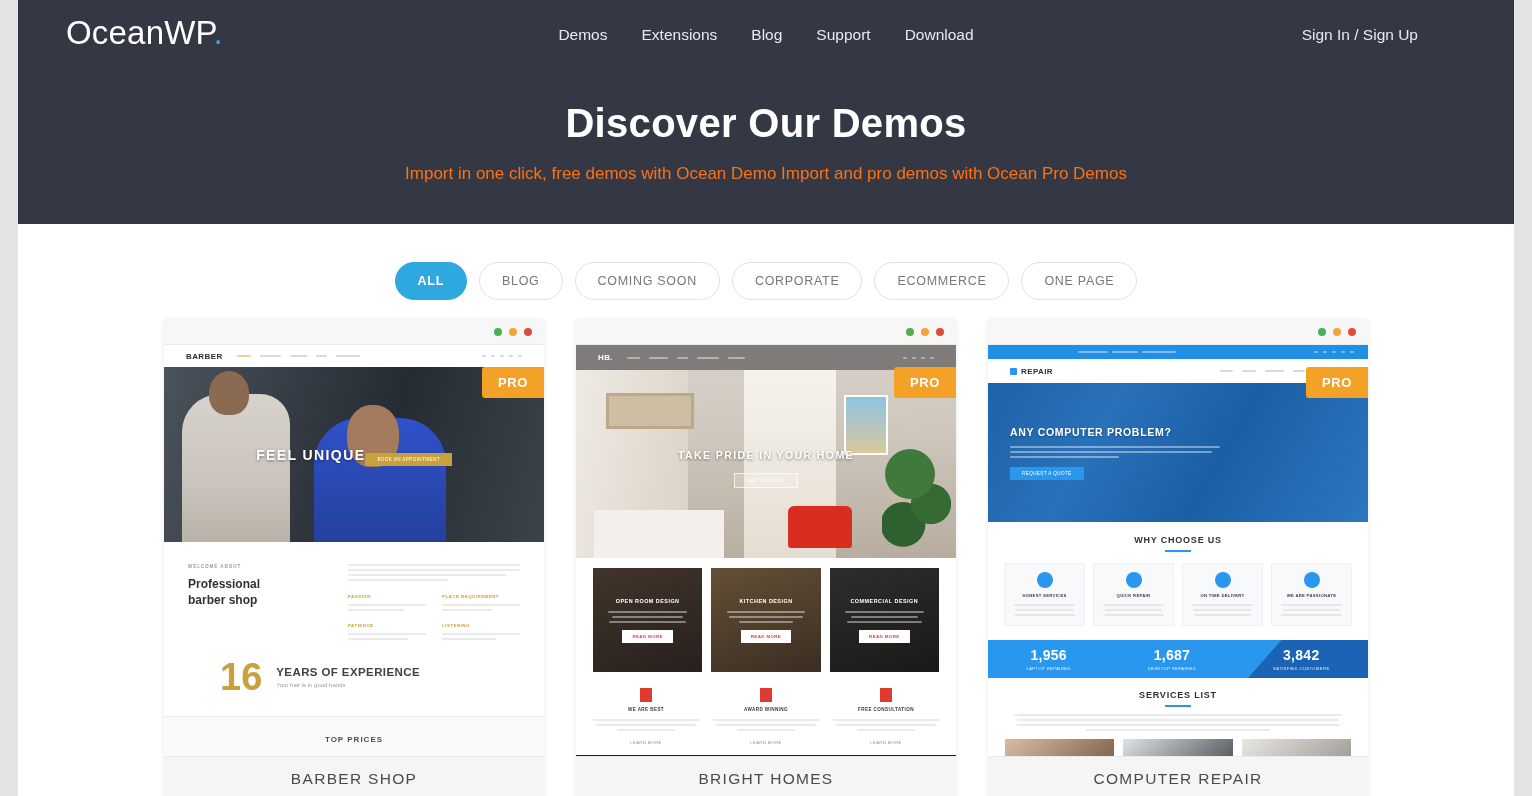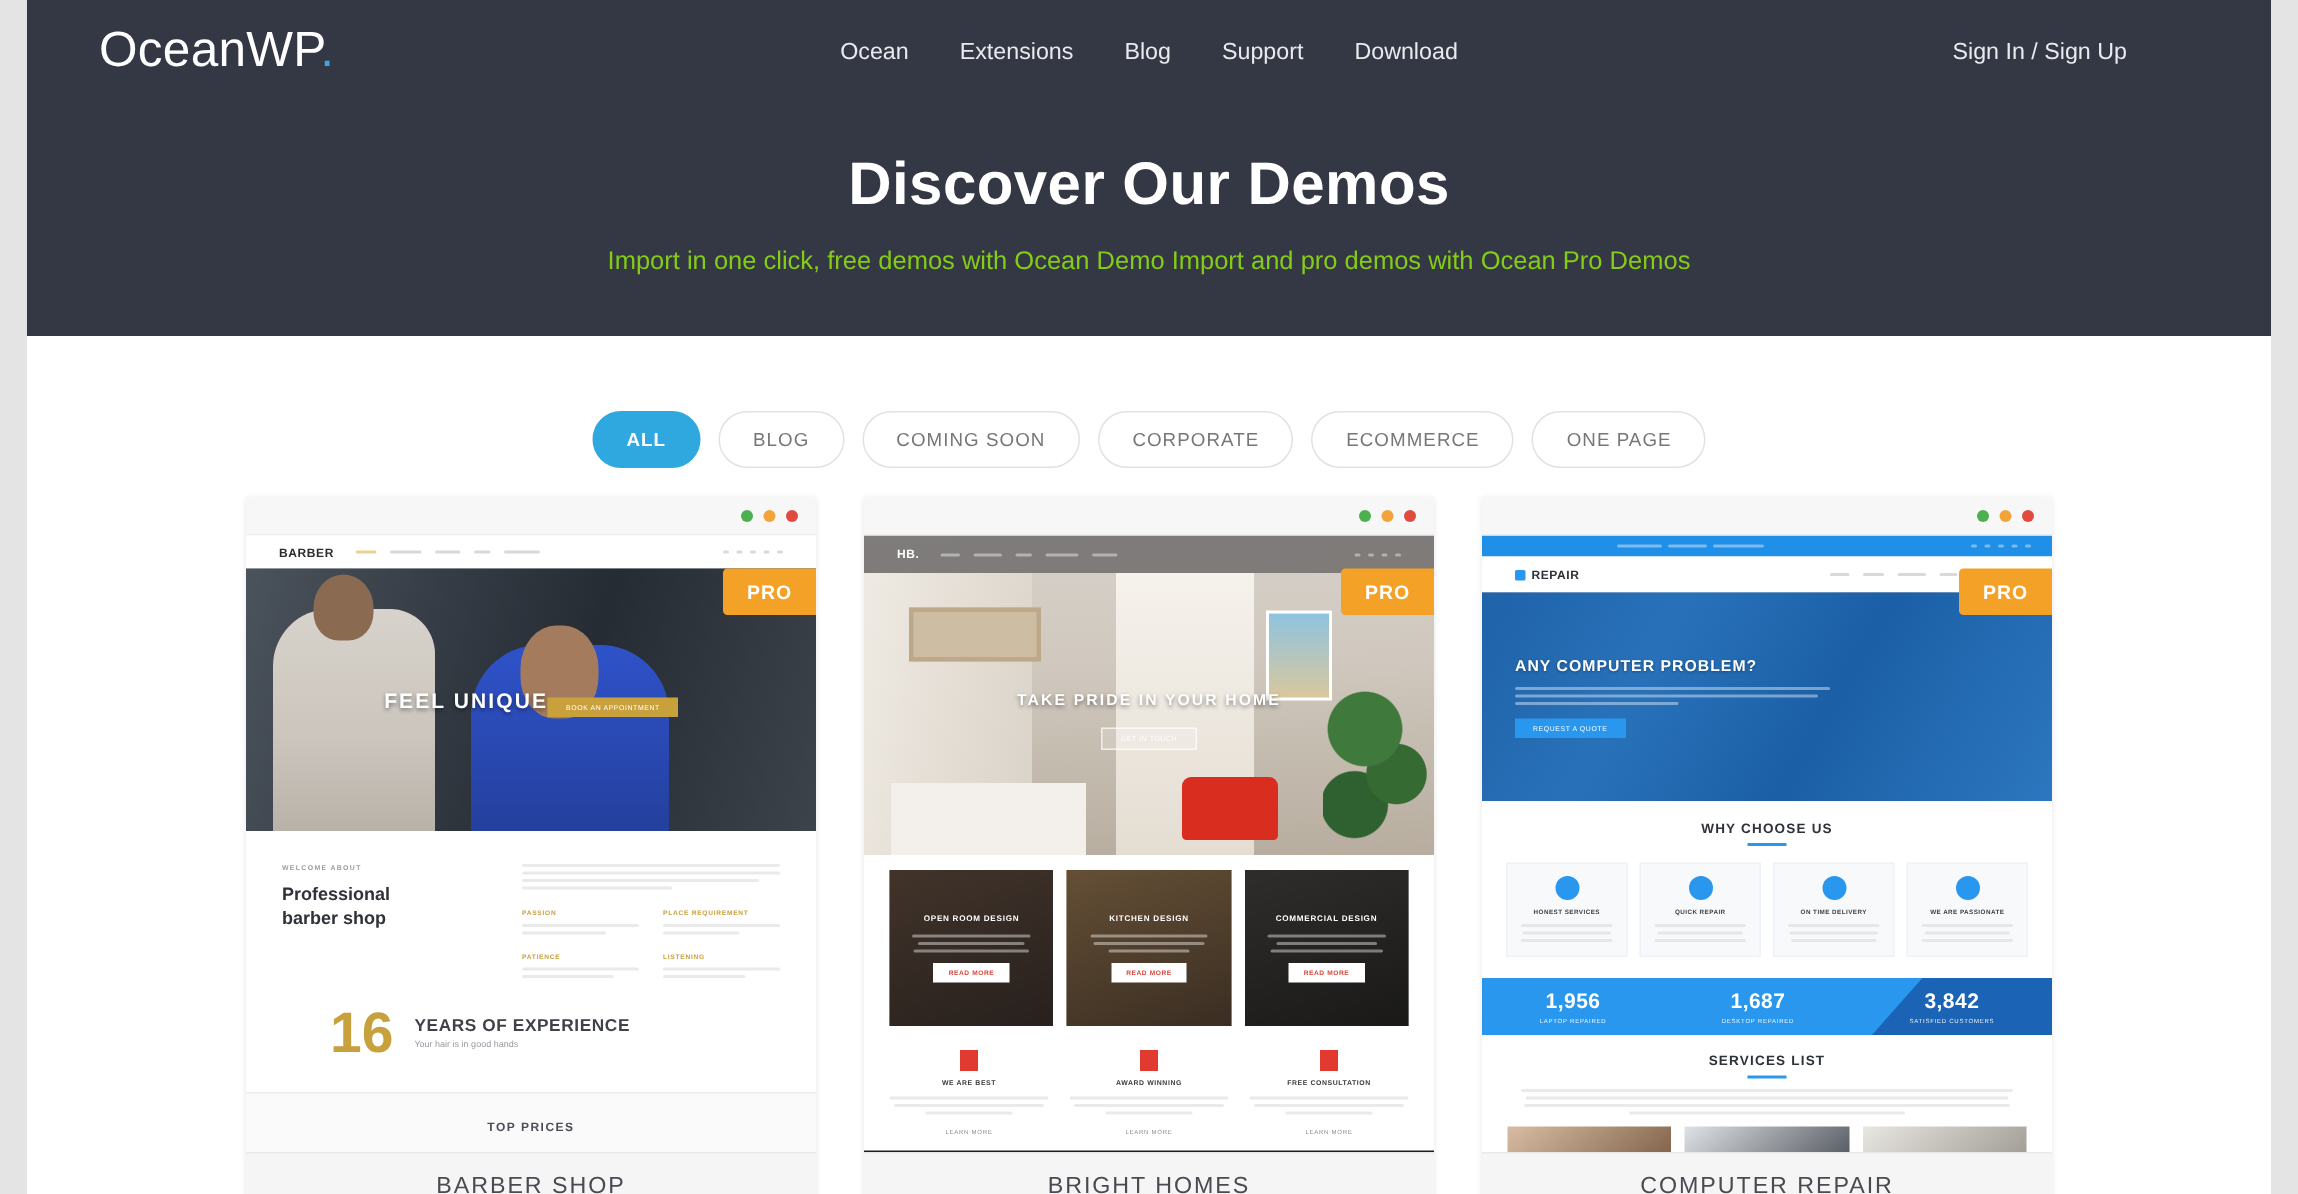--- a/index.html
+++ b/index.html
@@ -350,7 +350,7 @@
       <div class="brand"><span>OceanWP</span><span class="dot">.</span></div>
 
       <nav class="main-nav">
-        <a>Ocean</a>
+        <a>Demos</a>
         <a>Extensions</a>
         <a>Blog</a>
         <a>Support</a>

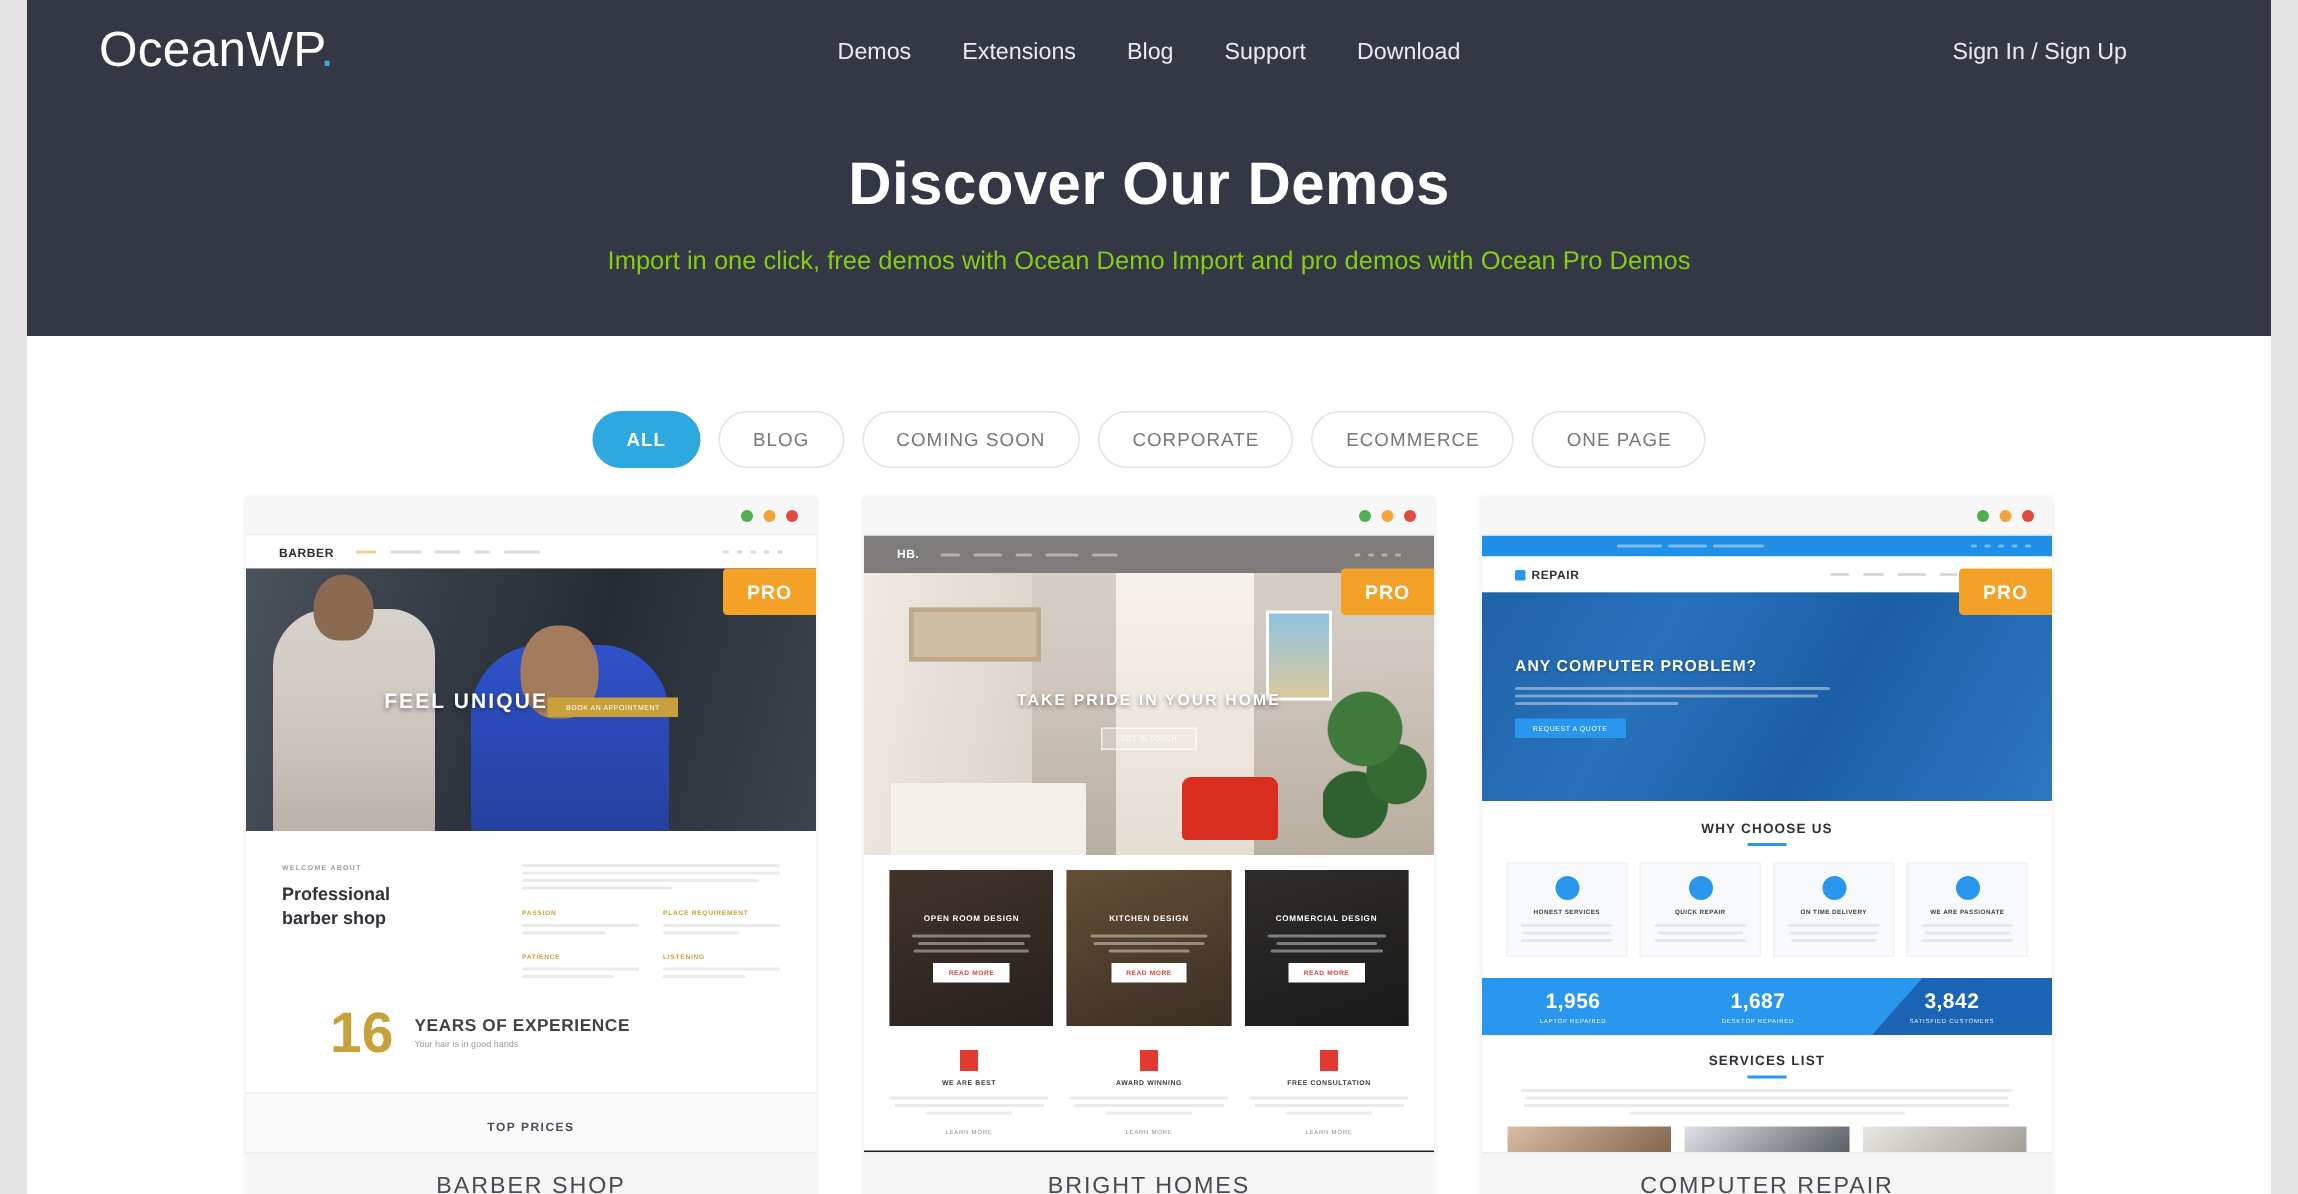--- a/index.html
+++ b/index.html
@@ -84,7 +84,7 @@
   .hero-sub {
     margin-top: 18px;
     font-size: 17px;
-    color: #84cc16;
+    color: #f97316;
     font-weight: 400;
   }
 

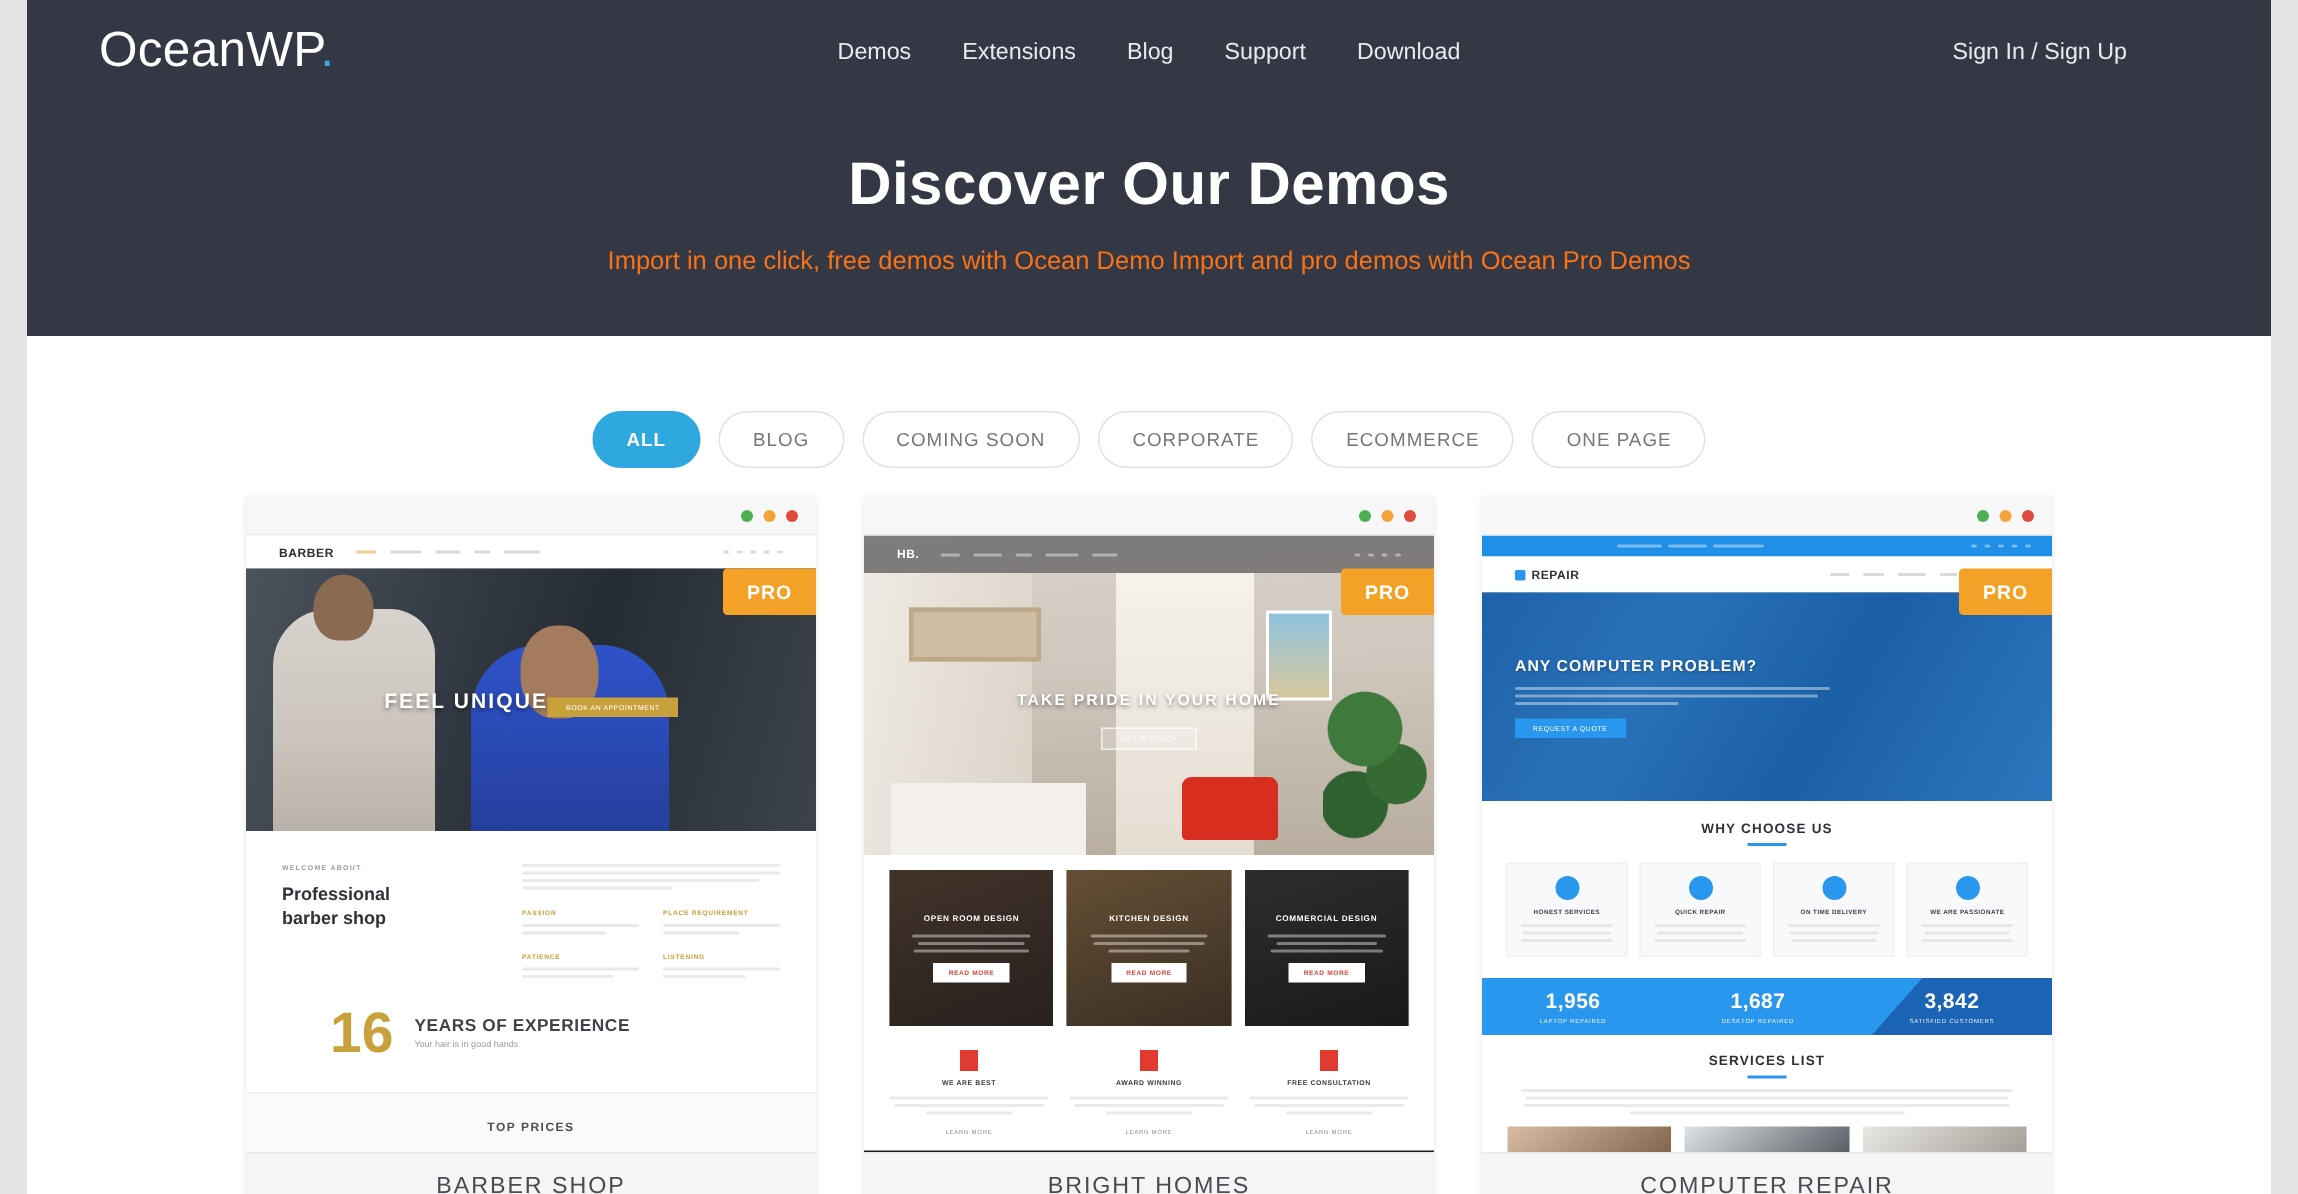--- a/index.html
+++ b/index.html
@@ -93,7 +93,7 @@
     display: flex;
     justify-content: center;
     gap: 12px;
-    padding-top: 50px;
+    padding-top: 38px;
   }
   .filter-pill {
     border: 1px solid #e2e2e2;

